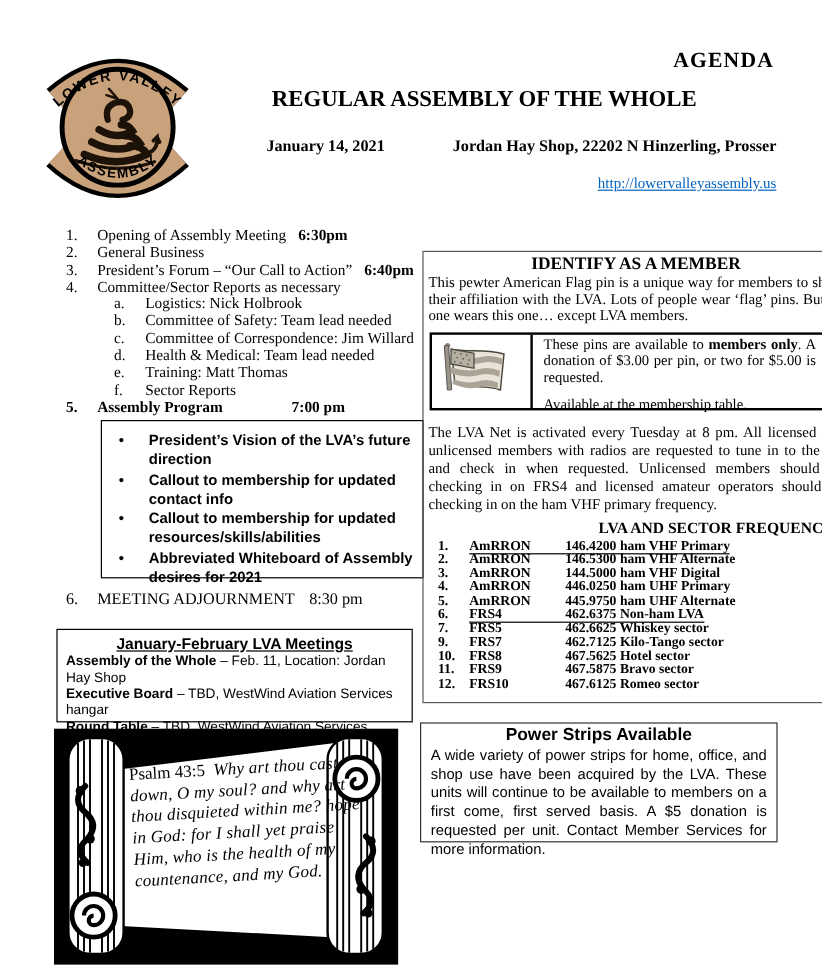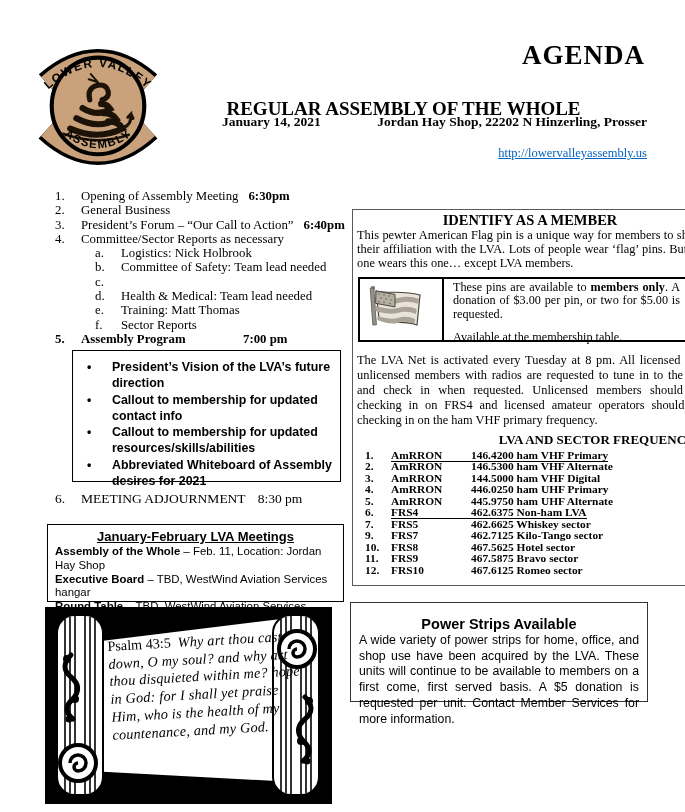--- a/index.html
+++ b/index.html
@@ -12,7 +12,7 @@
   .b { font-weight:bold; }
 
   
-  .agenda-title { top:40px; right:40px; font-size:27px; font-weight:bold; letter-spacing:1px; }
+  .agenda-title { top:40px; right:40px; font-size:18px; font-weight:bold; letter-spacing:1px; }
   .subtitle { top:98px; left:160px; right:38px; text-align:center; font-size:19px; font-weight:bold; }
   .dateline-date { top:114px; left:222px; font-size:13.5px; font-weight:bold; }
   .dateline-loc  { top:114px; right:38px; font-size:13.5px; font-weight:bold; }

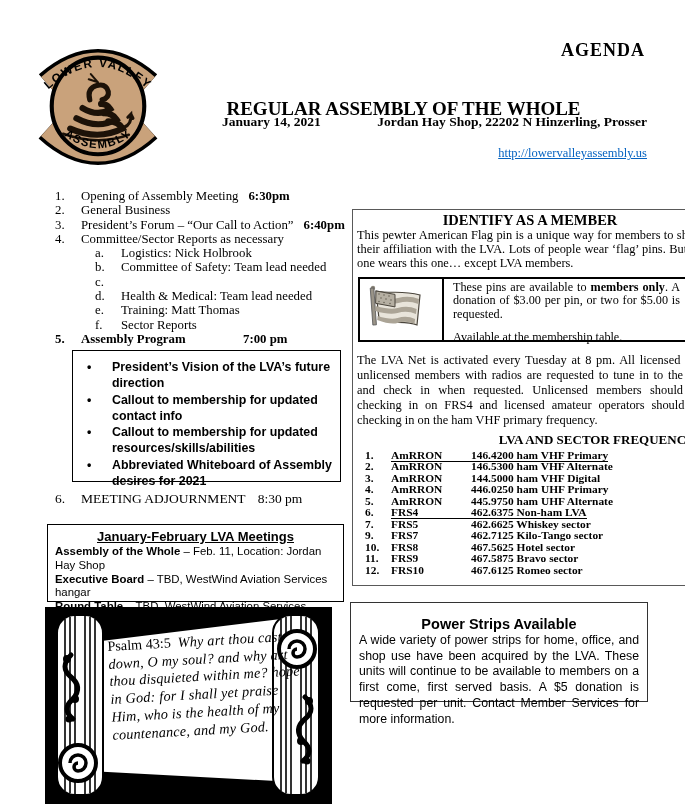--- a/index.html
+++ b/index.html
@@ -13,7 +13,7 @@
 
   
   .agenda-title { top:40px; right:40px; font-size:18px; font-weight:bold; letter-spacing:1px; }
-  .subtitle { top:98px; left:160px; right:38px; text-align:center; font-size:19px; font-weight:bold; }
+  .subtitle { top:72px; left:160px; right:38px; text-align:center; font-size:19px; font-weight:bold; }
   .dateline-date { top:114px; left:222px; font-size:13.5px; font-weight:bold; }
   .dateline-loc  { top:114px; right:38px; font-size:13.5px; font-weight:bold; }
   .site-link { top:146px; right:38px; font-size:12.5px; text-decoration:underline; }

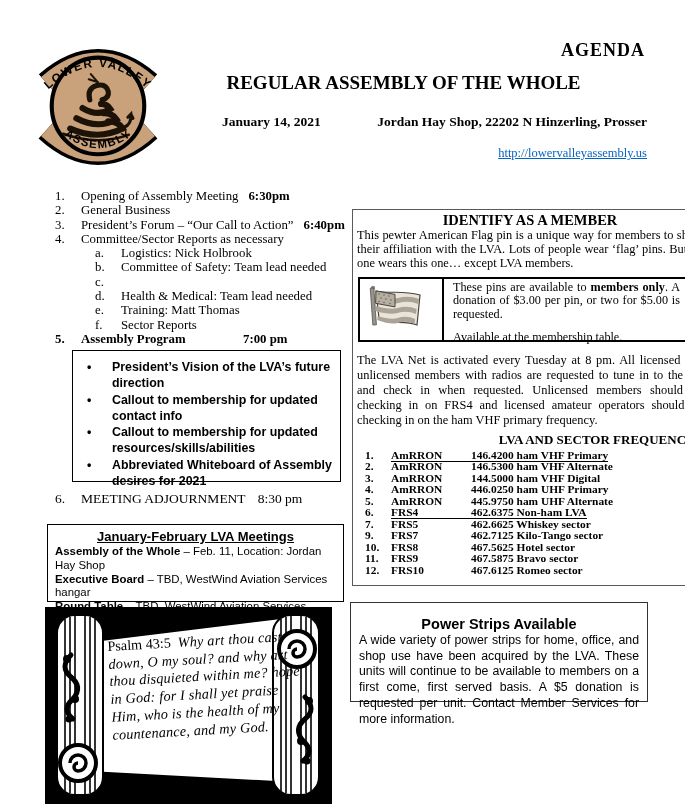--- a/index.html
+++ b/index.html
@@ -143,6 +143,7 @@
     </div>
     <div class="a-row sub">
       <span class="a-num">c.</span>
+        <span>Committee of Correspondence: Jim Willard</span>
     </div>
     <div class="a-row sub">
       <span class="a-num">d.</span>

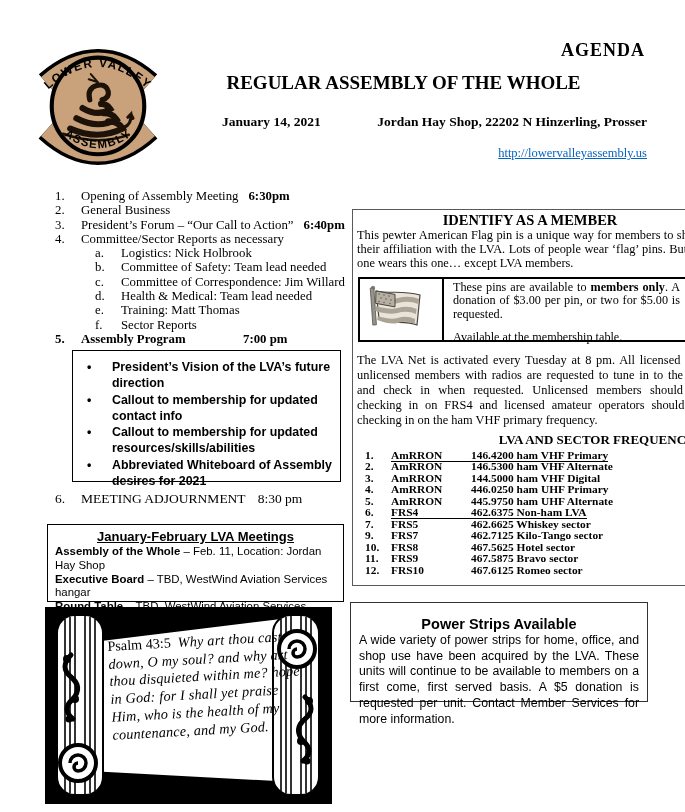--- a/index.html
+++ b/index.html
@@ -27,7 +27,7 @@
   .a-time { font-weight:bold; margin-left:10px; }
   .a-text5 { width:162px; flex:none; }
 
-  .program-box { top:350px; left:72px; width:269px; height:132px; border:1.5px solid #000; padding-top:8px; }
+  .program-box { top:350px; left:84px; width:269px; height:132px; border:1.5px solid #000; padding-top:8px; }
   .p-row { display:flex; font-family:"Liberation Sans", sans-serif; font-weight:bold; font-size:12.4px; line-height:16.3px; }
   .p-dot { margin-left:14px; width:25px; flex:none; }
   .p-dot::before { content:"•"; }

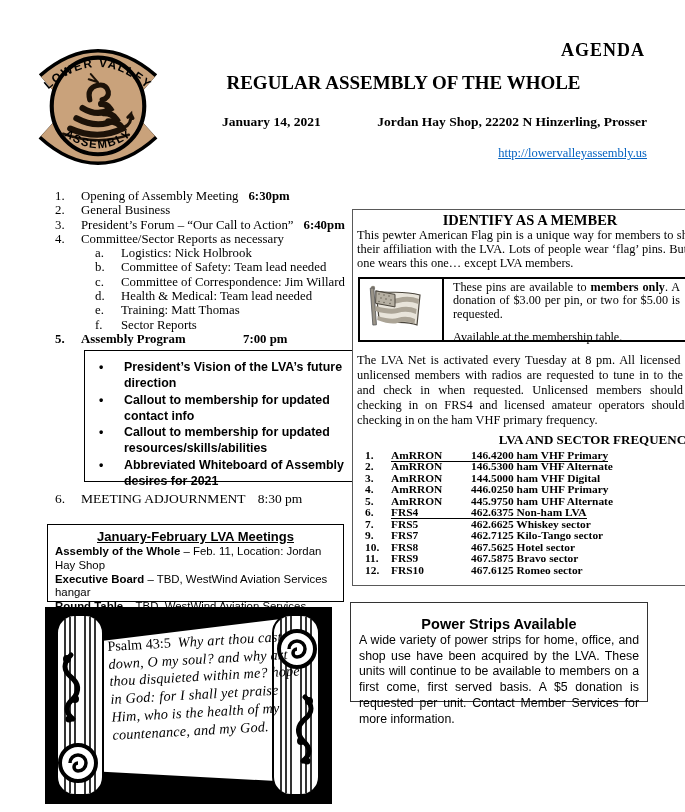--- a/index.html
+++ b/index.html
@@ -68,7 +68,7 @@
 
   
   .power-box { top:602px; left:350px; width:298px; height:100px; border:1.2px solid #333;
-               font-family:"Liberation Sans", sans-serif; padding-top:13px; }
+               font-family:"Liberation Sans", sans-serif; padding-top:2px; }
   .pw-title { text-align:center; font-size:14.5px; font-weight:bold; }
   .pw-body  { margin:1px 8px 0 8px; font-size:12.3px; line-height:15.7px; text-align:justify; }
 </style>

